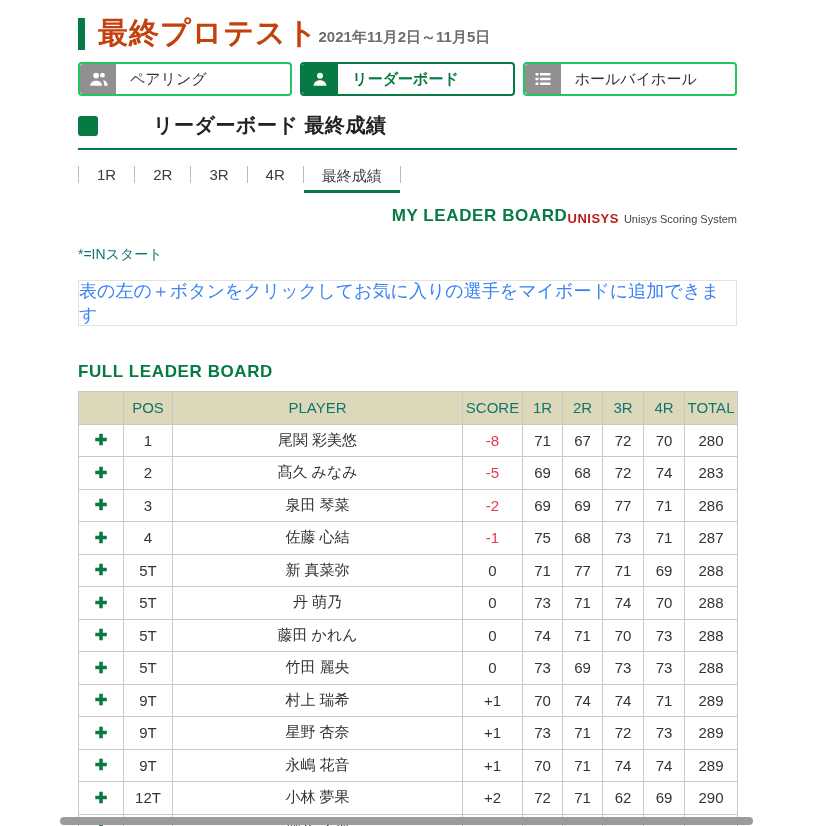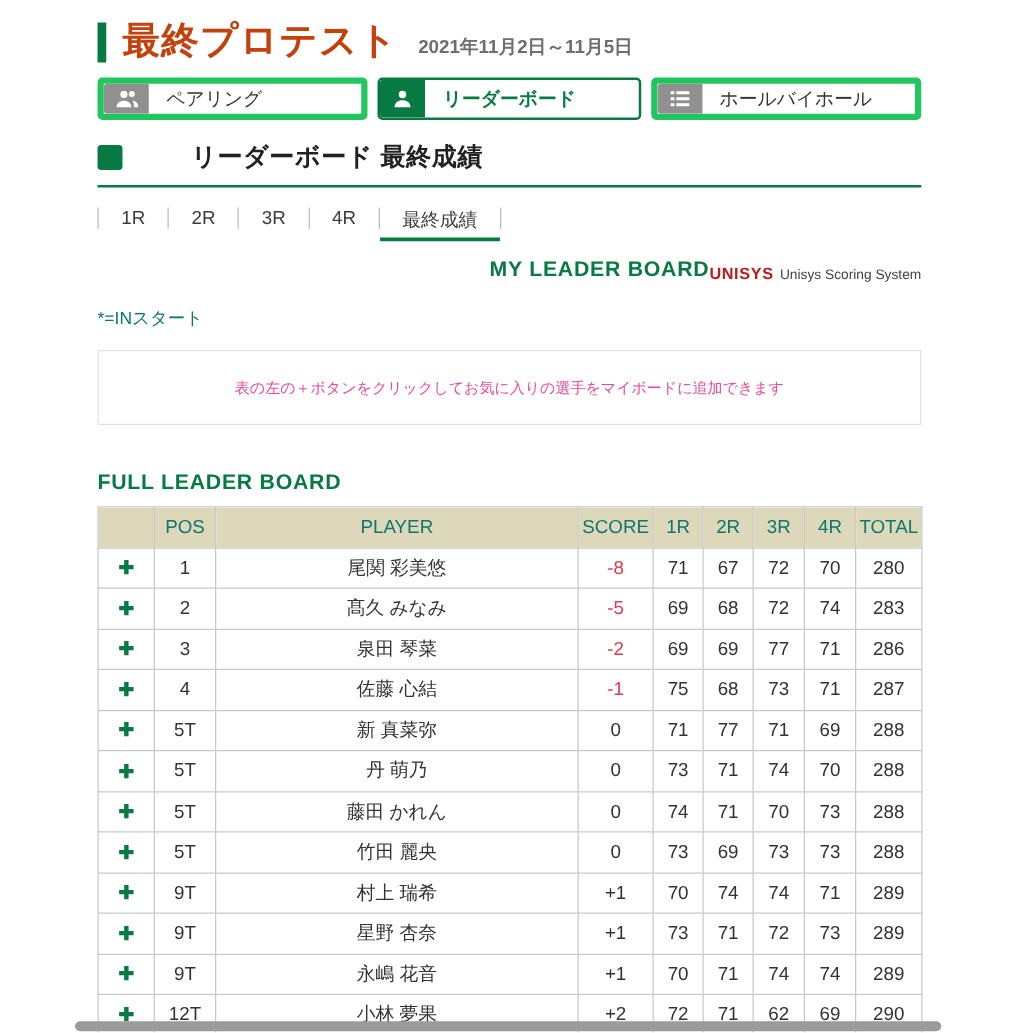--- a/index.html
+++ b/index.html
@@ -14,7 +14,7 @@
   .page-header { margin-top:16px; display:flex; align-items:flex-end; }
   .title-bar { width:7px; height:32px; background:var(--green); margin-right:13px; }
   .page-title { margin:0; font-size:30px; line-height:34px; font-weight:bold; color:#c2410c; letter-spacing:1px; }
-  .event-date { margin-left:16px; font-size:15px; font-weight:bold; color:#6e6e6e; padding-bottom:3px; }
+  .event-date { margin-left:0; font-size:15px; font-weight:bold; color:#6e6e6e; padding-bottom:3px; }
 
   
   .main-tabs { margin-top:12px; display:flex; gap:8px; }

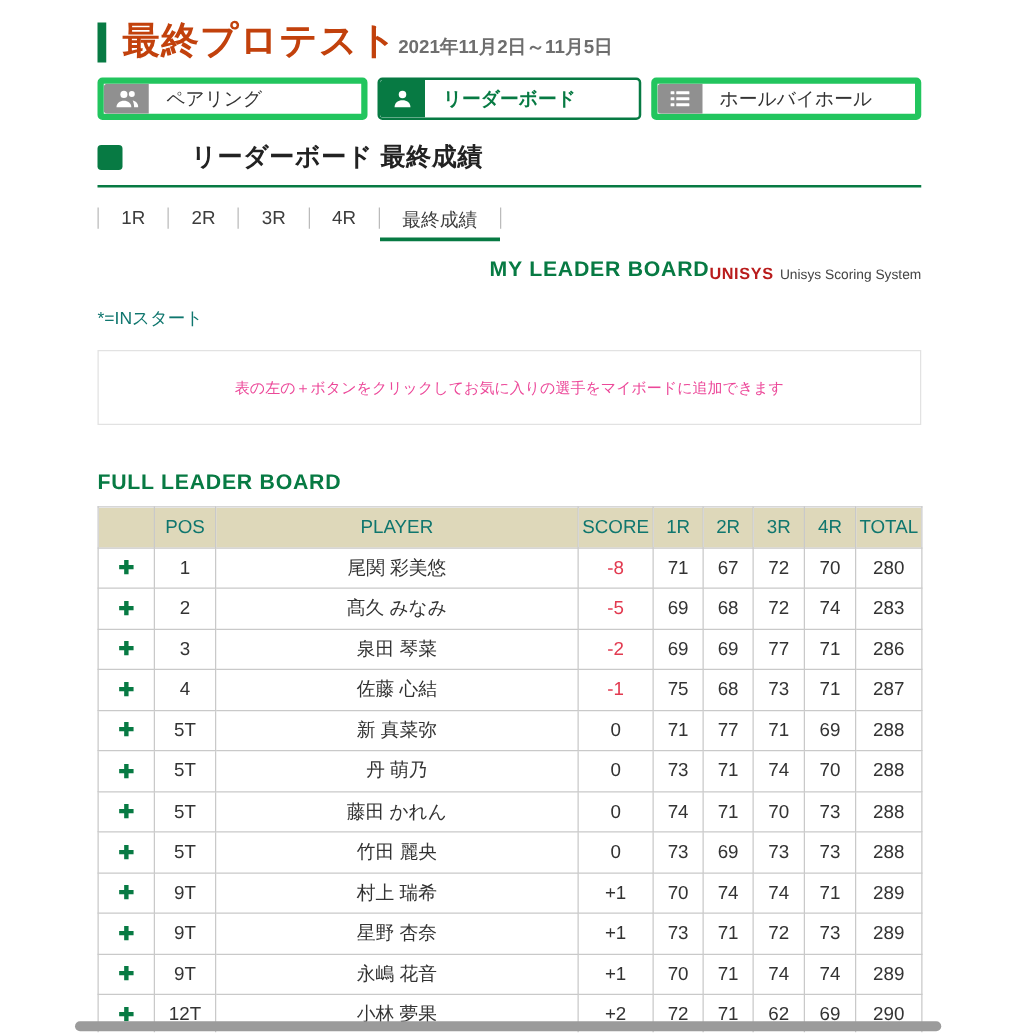--- a/index.html
+++ b/index.html
@@ -18,7 +18,7 @@
 
   
   .main-tabs { margin-top:12px; display:flex; gap:8px; }
-  .tab { flex:1; height:34px; display:flex; align-items:center; border:5px solid #22c55e;
+  .tab { flex:1; height:34px; display:flex; align-items:center; border:2px solid #22c55e;
          border-radius:4px; background:#fff; cursor:pointer; overflow:hidden; }
   .tab-icon { width:36px; align-self:stretch; background:#909090; display:flex;
               align-items:center; justify-content:center; border-radius:3px 0 0 3px; flex:none; }

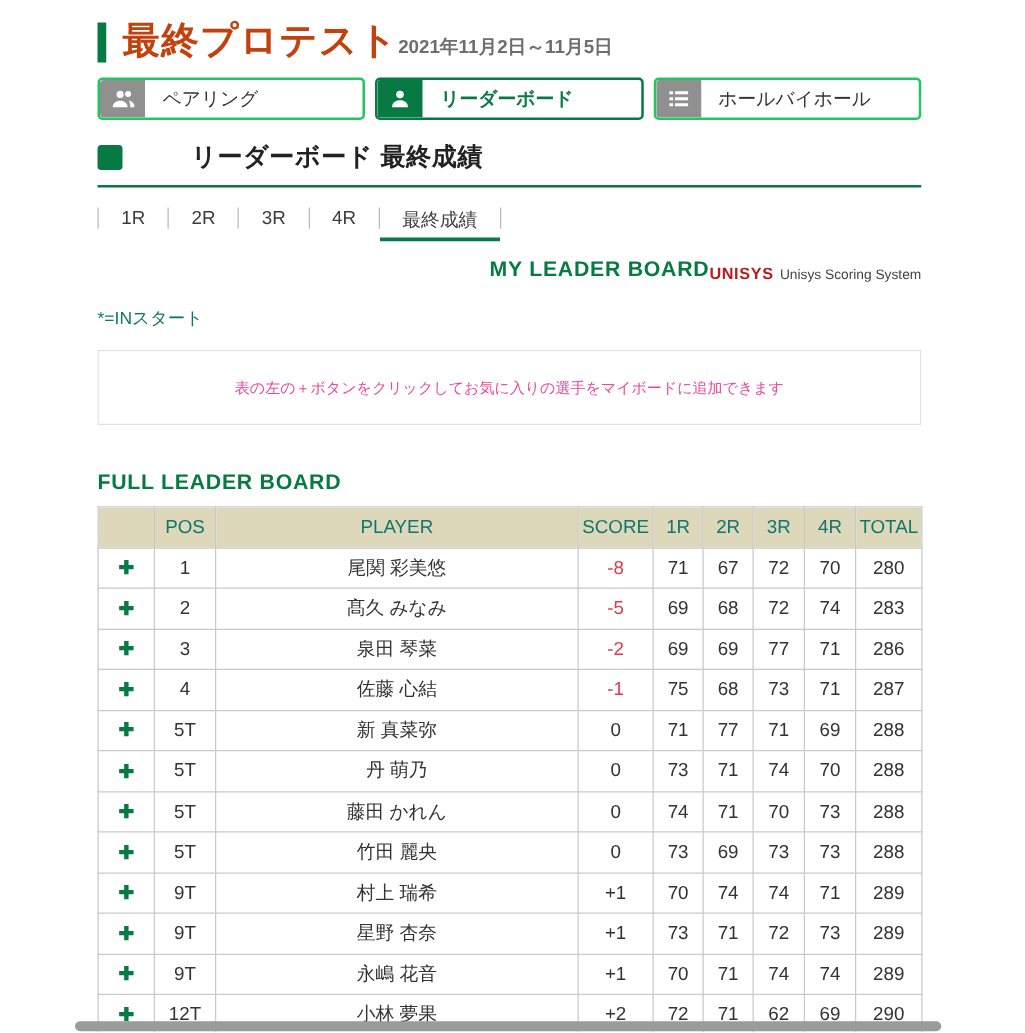--- a/index.html
+++ b/index.html
@@ -47,9 +47,9 @@
 
   .in-start-note { margin:20px 0 0 0; font-size:14px; color:#0f766e; }
 
-  .notice-box { margin-top:16px; border:1px solid #e2e2e2; height:60px;
+  .notice-box { margin-top:16px; border:1px solid #e2e2e2; height:46px;
                 display:flex; align-items:center; justify-content:center;
-                color:#ec4899; font-size:12px; }
+                color:#3b82f6; font-size:18px; }
 
   .full-heading { margin:36px 0 9px 0; font-size:17px; font-weight:bold; color:var(--green); letter-spacing:0.6px; }
 

